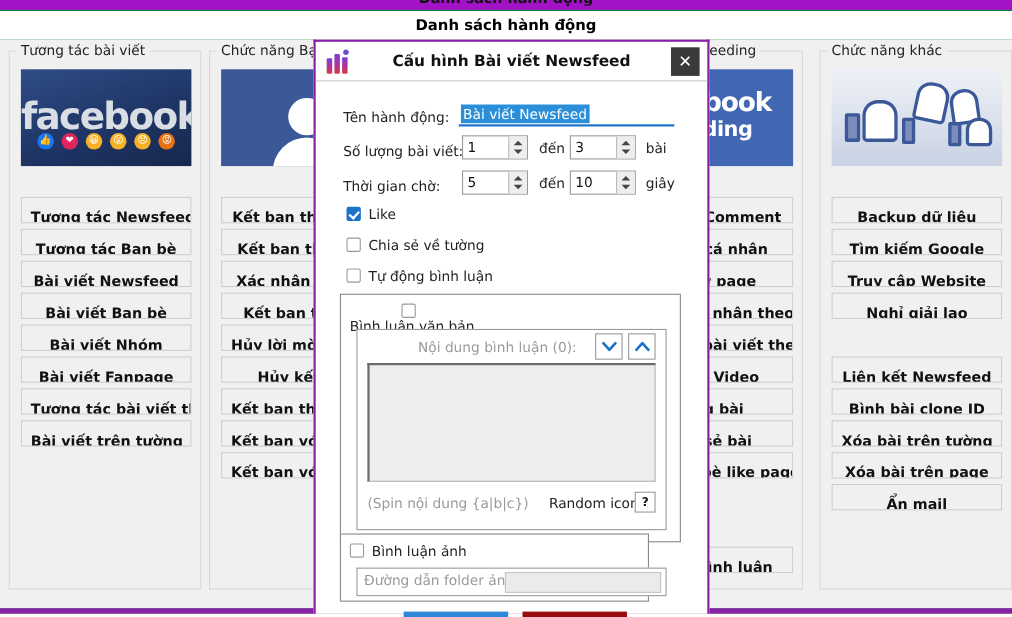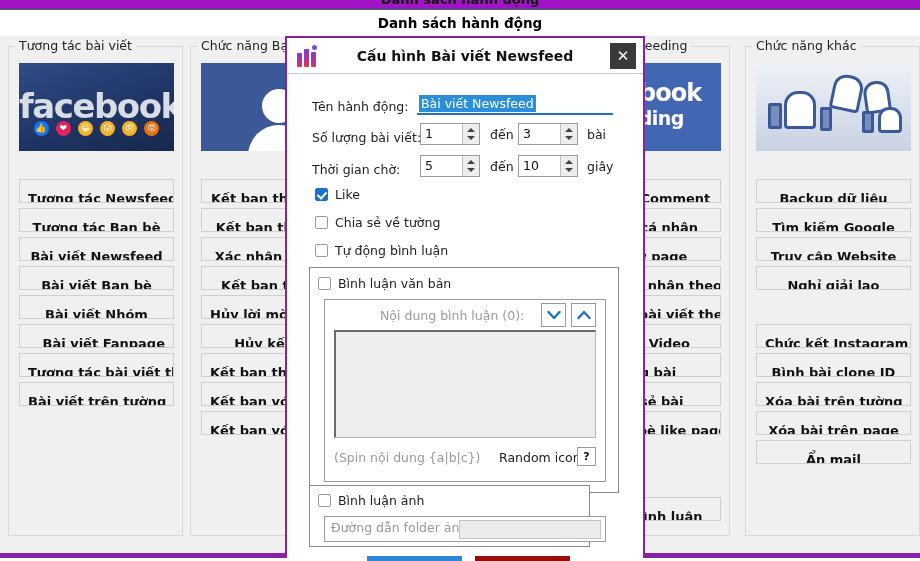--- a/index.html
+++ b/index.html
@@ -461,7 +461,7 @@
       </div>
 
       <div class="fieldset" style="left:22px; top:193px; width:310px; height:226px;">
-        <div class="cb" style="left:8px; top:8px;">
+        <div class="cb" style="left:8px; top:8px;flex-direction:column;">
           <span class="cbox"></span>
           <span class="t">Bình luận văn bản</span>
         </div>

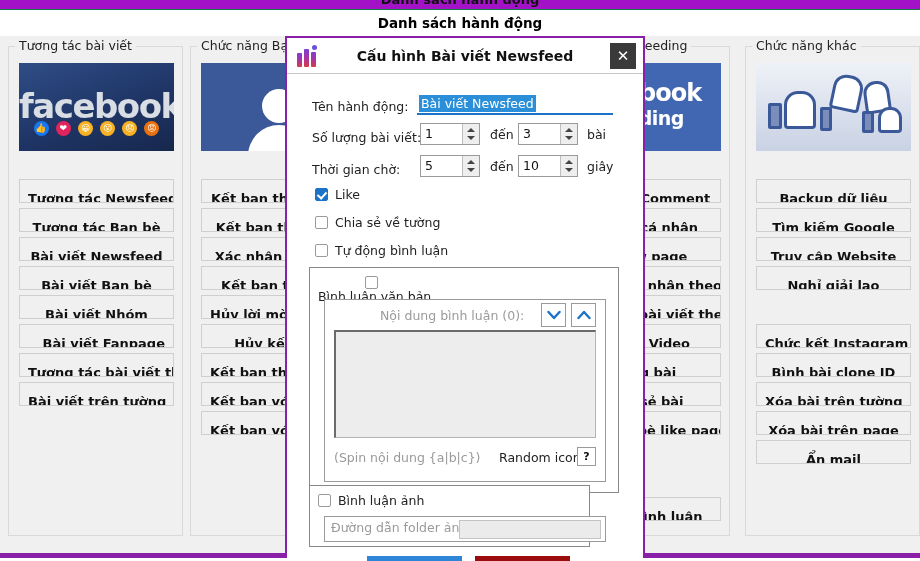--- a/index.html
+++ b/index.html
@@ -315,7 +315,7 @@
       <button class="fbtn" style="left:10px; top:190px; width:155px;">Bài viết Newsfeed</button>
       <button class="fbtn" style="left:10px; top:219px; width:155px;">Bài viết Bạn bè</button>
       <button class="fbtn" style="left:10px; top:248px; width:155px;">Bài viết Nhóm</button>
-      <button class="fbtn" style="left:10px; top:277px; width:155px;text-align:right;">Bài viết Fanpage</button>
+      <button class="fbtn" style="left:10px; top:277px; width:155px;">Bài viết Fanpage</button>
       <button class="fbtn" style="left:10px; top:306px; width:155px;">Tương tác bài viết theo ID</button>
       <button class="fbtn" style="left:10px; top:335px; width:155px;">Bài viết trên tường</button>
     </div>

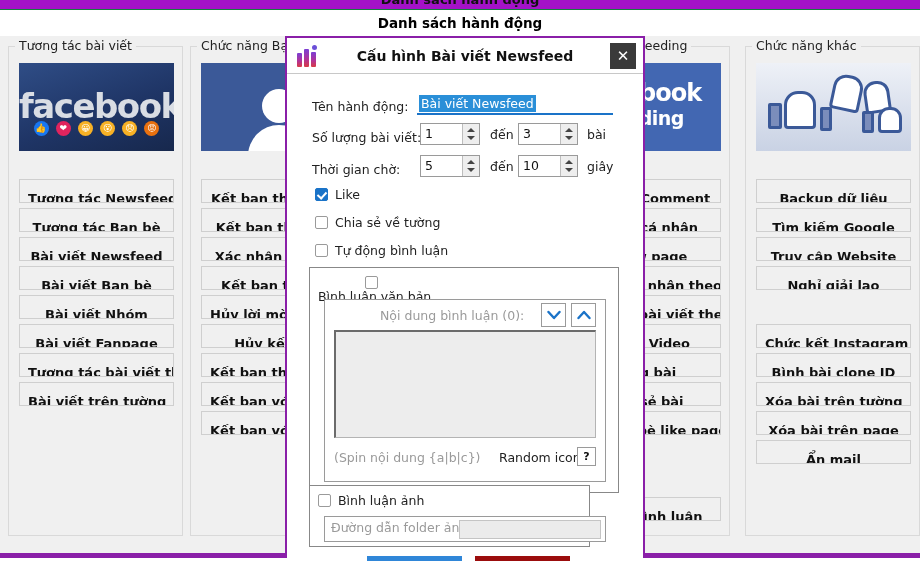--- a/index.html
+++ b/index.html
@@ -372,7 +372,7 @@
       <button class="fbtn" style="left:10px; top:161px; width:155px;">Tìm kiếm Google</button>
       <button class="fbtn" style="left:10px; top:190px; width:155px;">Truy cập Website</button>
       <button class="fbtn" style="left:10px; top:219px; width:155px;">Nghỉ giải lao</button>
-      <button class="fbtn" style="left:10px; top:277px; width:155px;">Chức kết Instagram</button>
+      <button class="fbtn" style="left:10px; top:277px; width:155px;">Liên kết Newsfeed</button>
       <button class="fbtn" style="left:10px; top:306px; width:155px;">Bình bài clone ID</button>
       <button class="fbtn" style="left:10px; top:335px; width:155px;">Xóa bài trên tường</button>
       <button class="fbtn" style="left:10px; top:364px; width:155px;">Xóa bài trên page</button>

